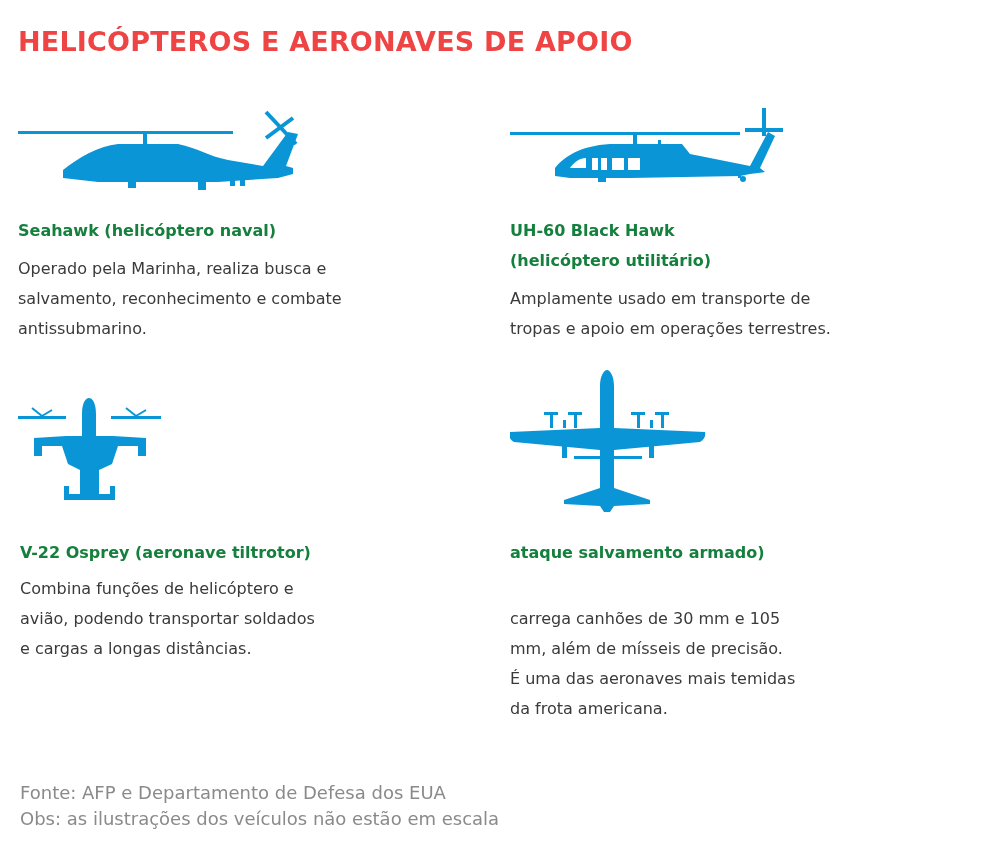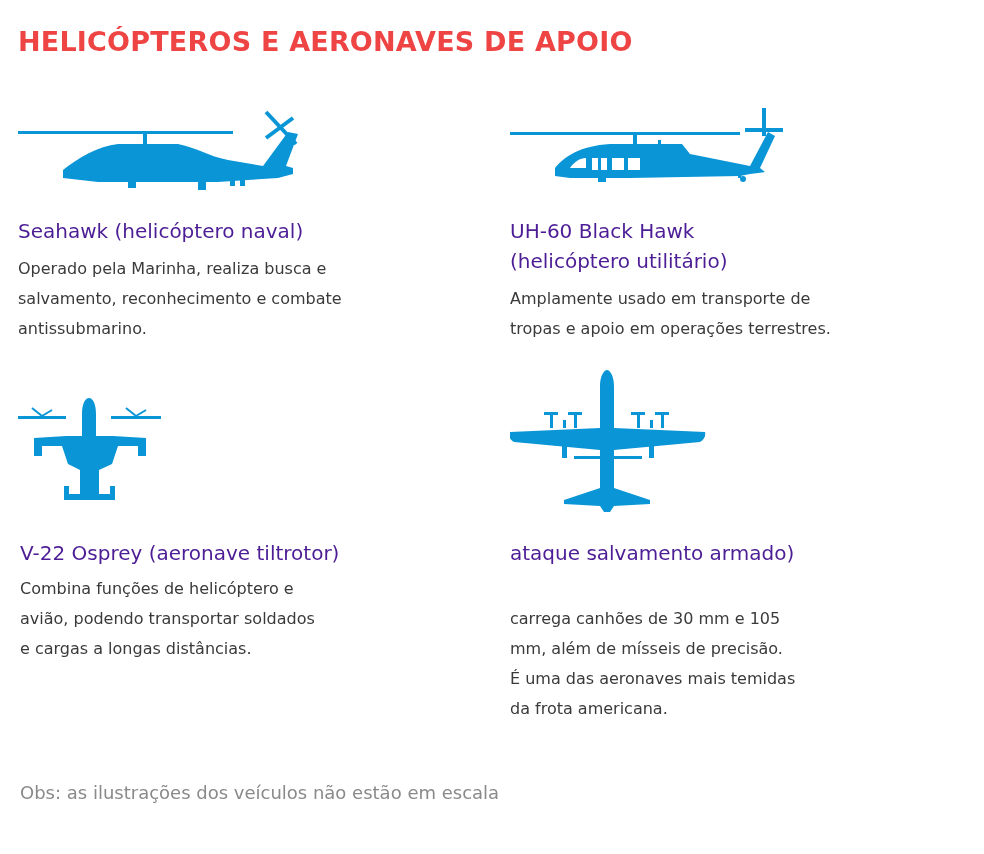--- a/index.html
+++ b/index.html
@@ -9,7 +9,7 @@
            color: #ef4444; letter-spacing: 0.2px; font-family: "DejaVu Sans", sans-serif; }
   .icon { position: absolute; }
   .icon svg { display: block; }
-  .card-title { position: absolute; font-size: 20px; font-weight: normal; color: #4c1d95; line-height: 30px; }
+  .card-title { position: absolute; font-size: 16px; font-weight: bold; color: #15803d; line-height: 30px; }
   .card-desc { position: absolute; font-size: 16px; color: #3a3a3a; line-height: 30px; }
   .footer { position: absolute; left: 20px; top: 780px; font-size: 18px; color: #8a8a8a; line-height: 26px; }
   .line { display: block; white-space: nowrap; }

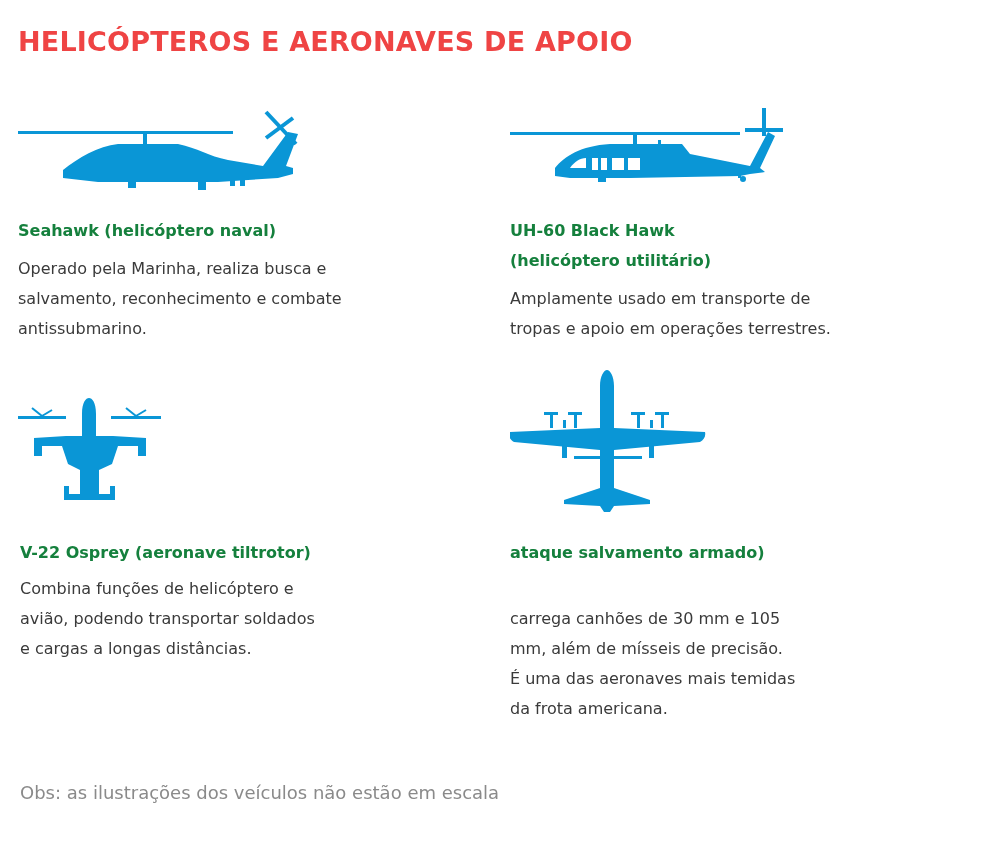--- a/index.html
+++ b/index.html
@@ -132,6 +132,7 @@
 </div>
 
 <div class="footer">
+  <span class="line">Fonte: AFP e Departamento de Defesa dos EUA</span>
   <span class="line">Obs: as ilustrações dos veículos não estão em escala</span>
 </div>
 

